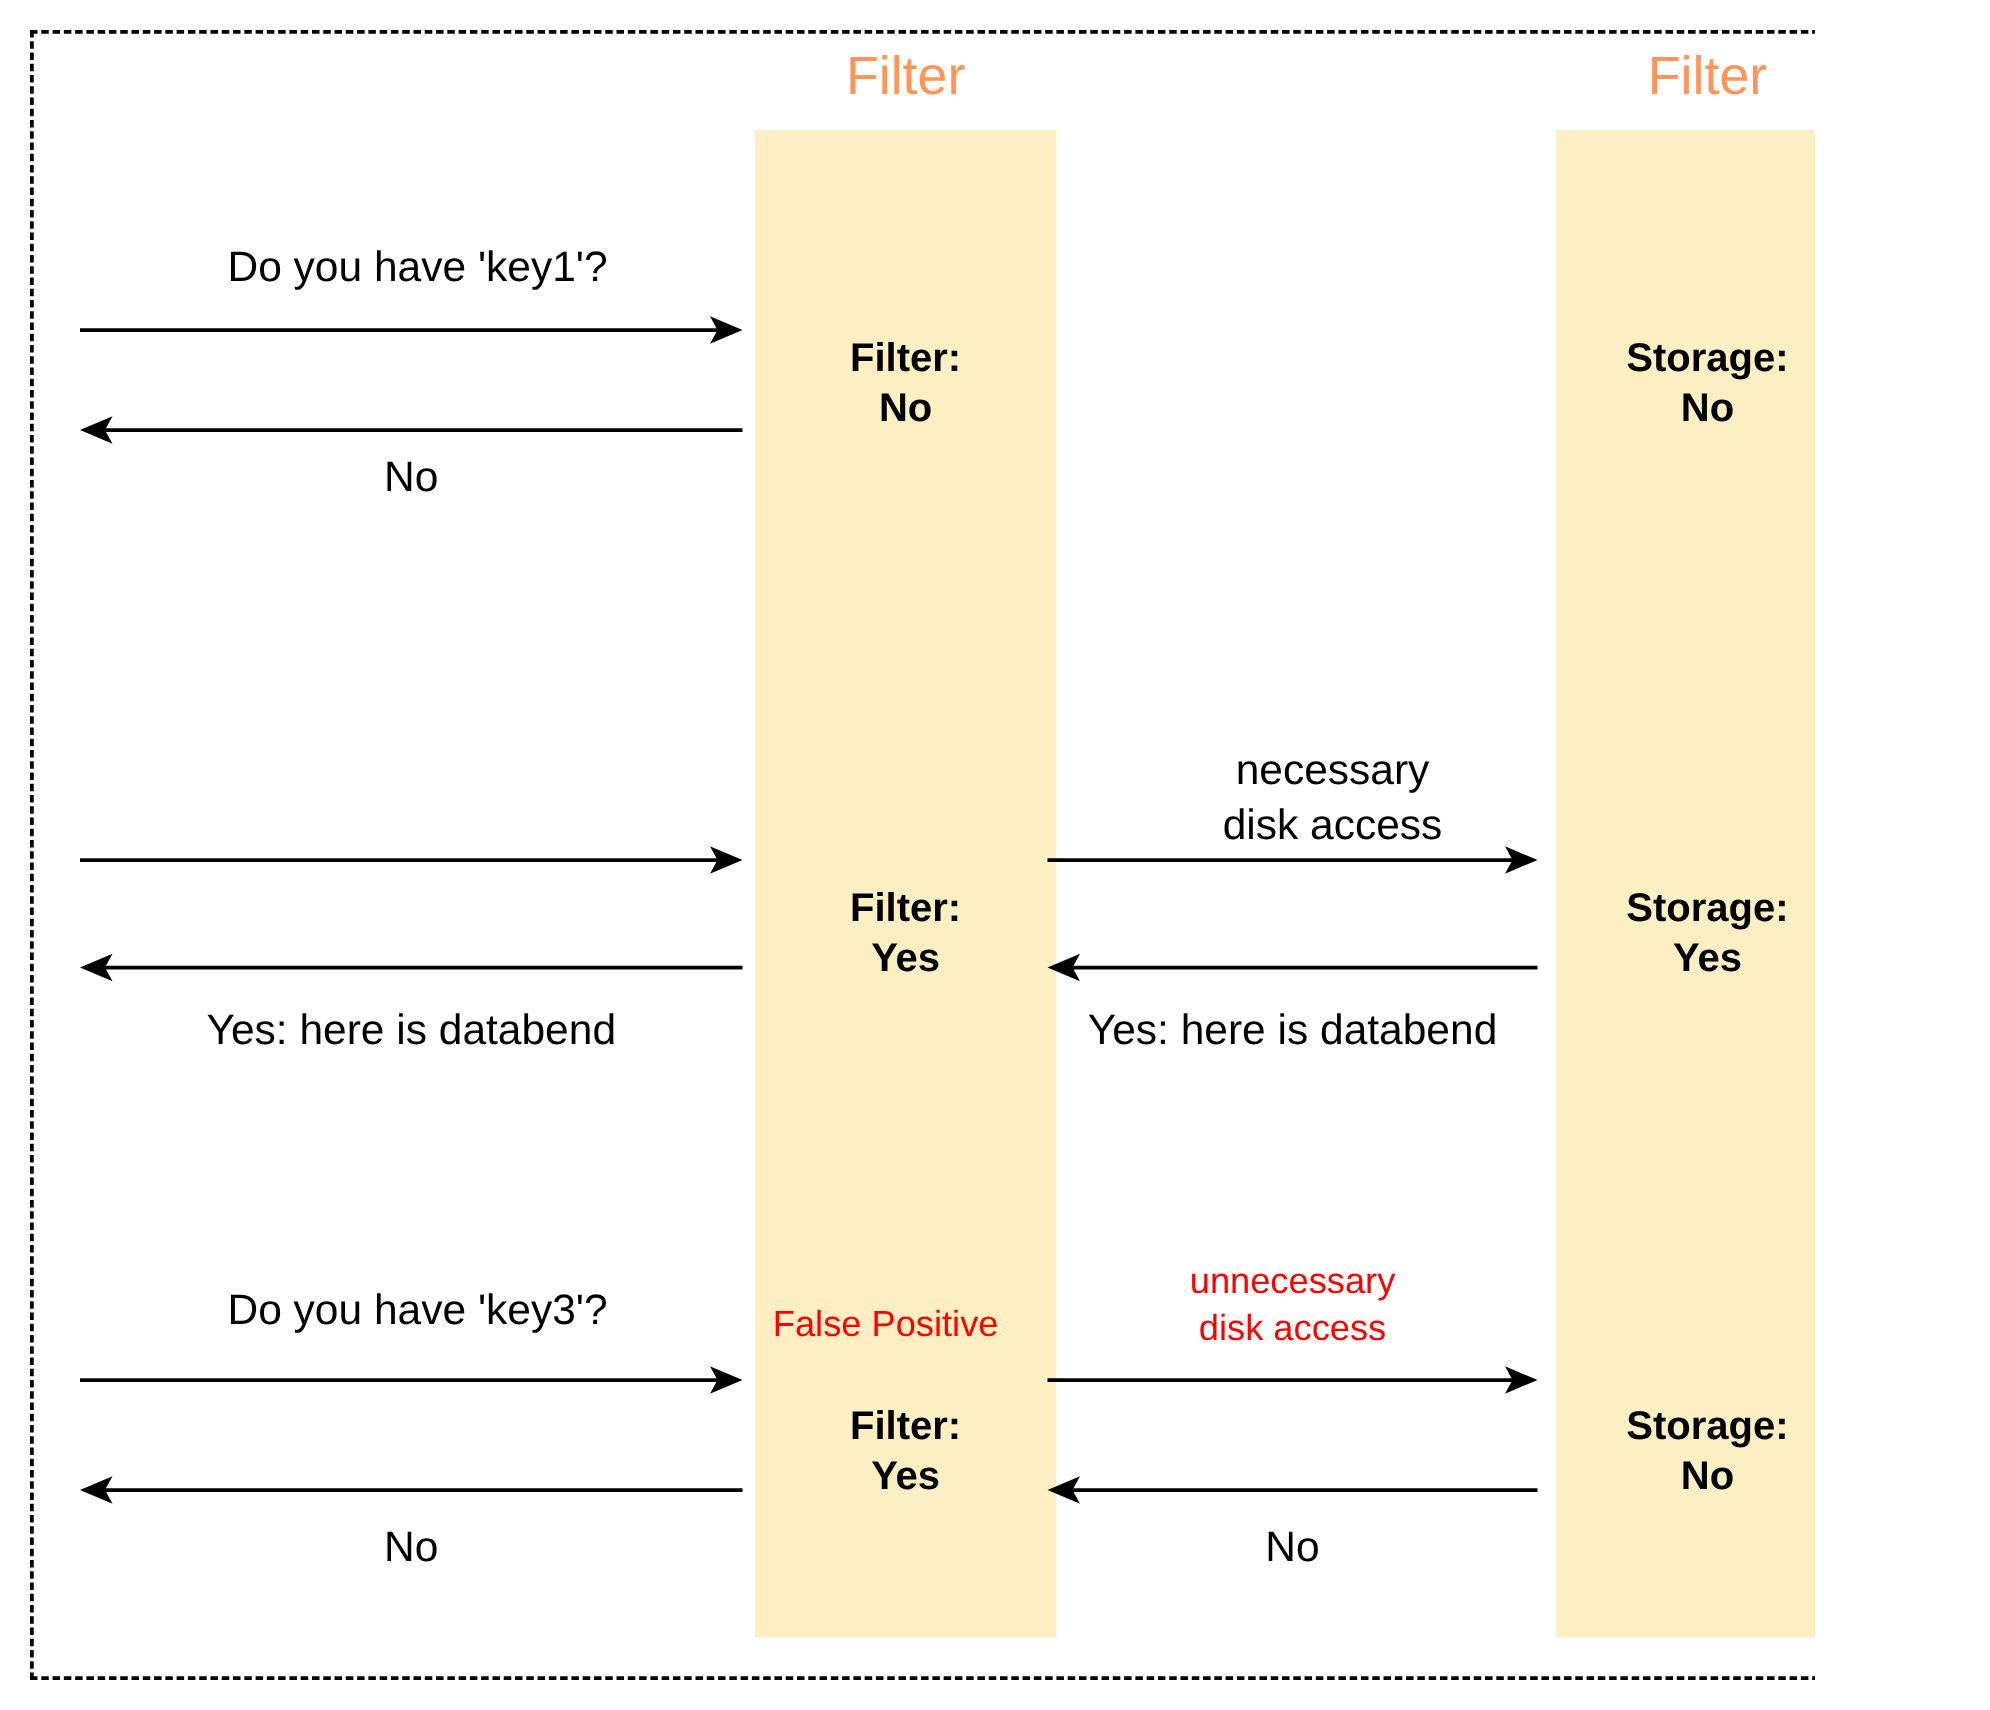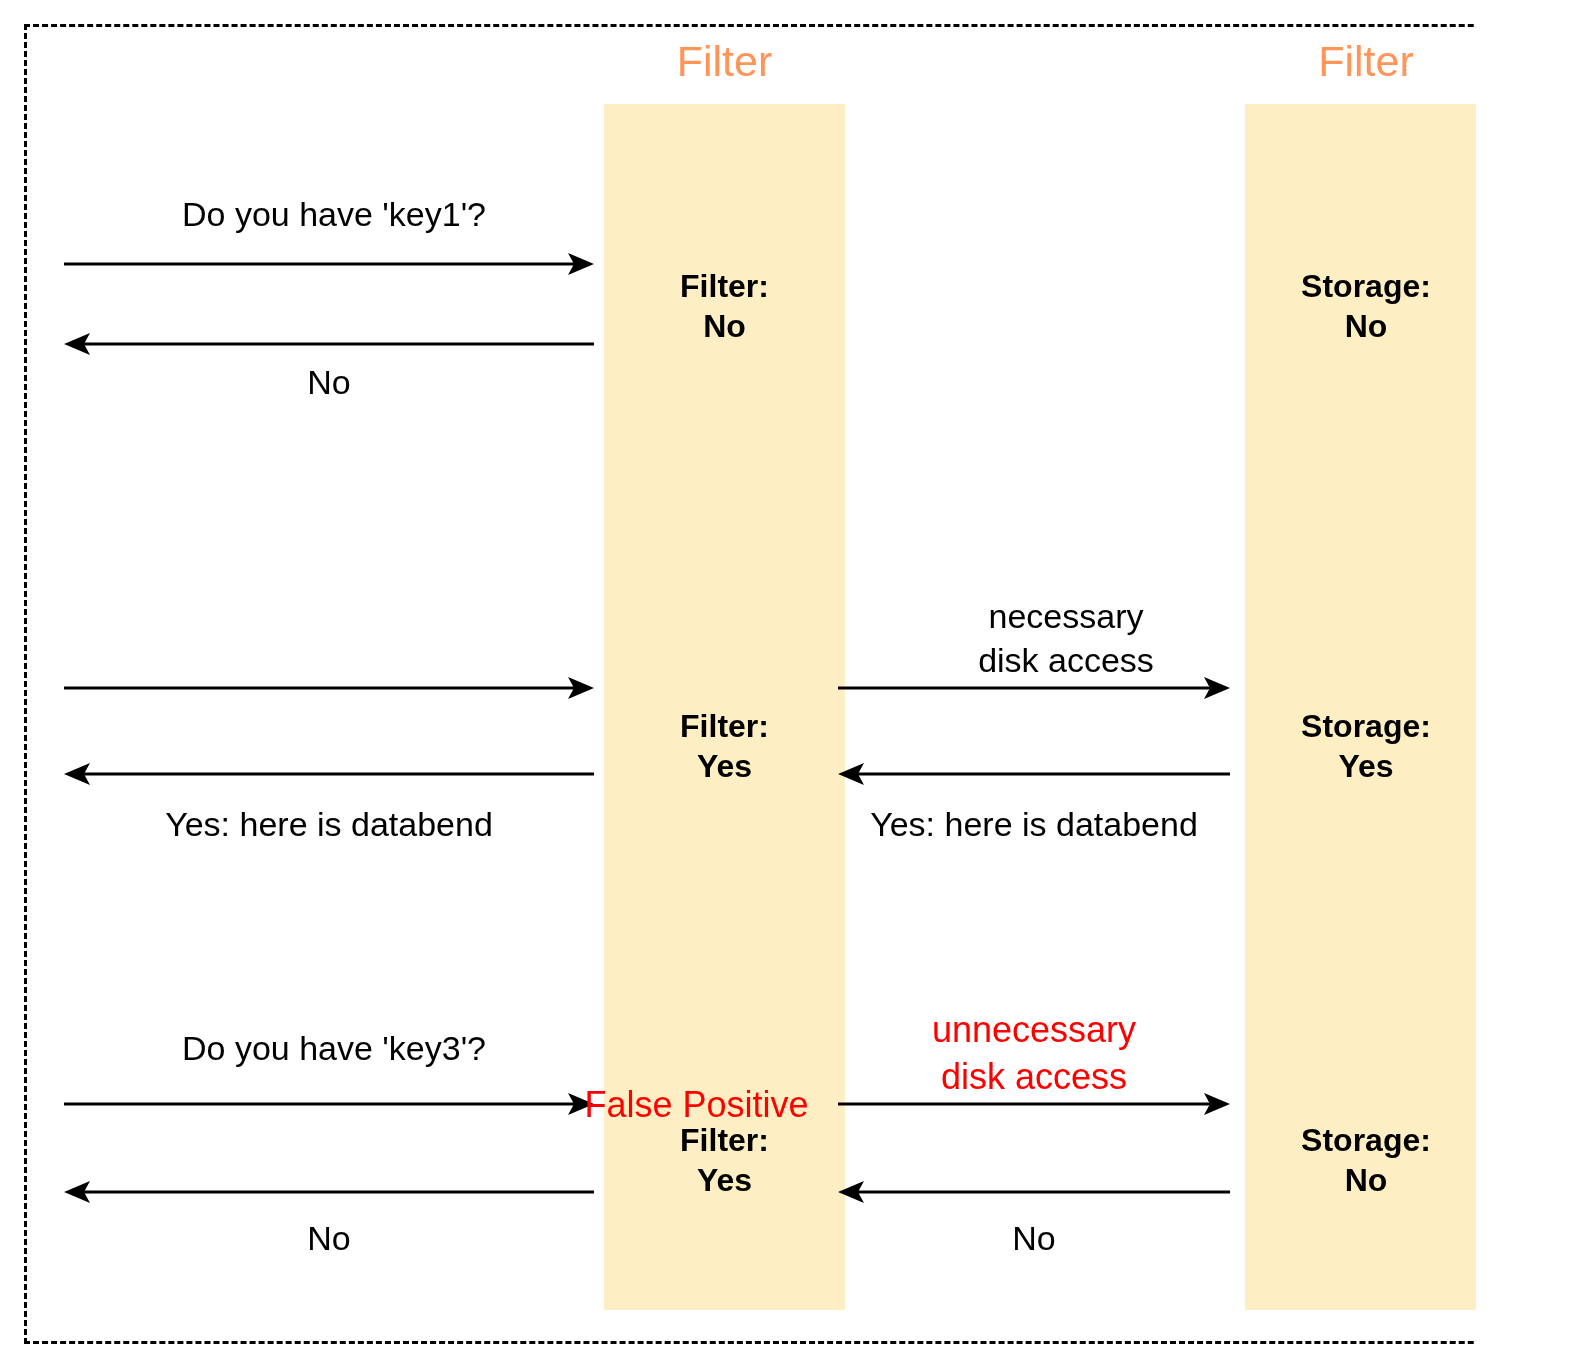--- a/index.html
+++ b/index.html
@@ -16,7 +16,6 @@
     height: 1368px;
     background: #ffffff;
     overflow: hidden;
-    padding-left: 24px;
   }
   .dashed-frame {
     position: absolute;

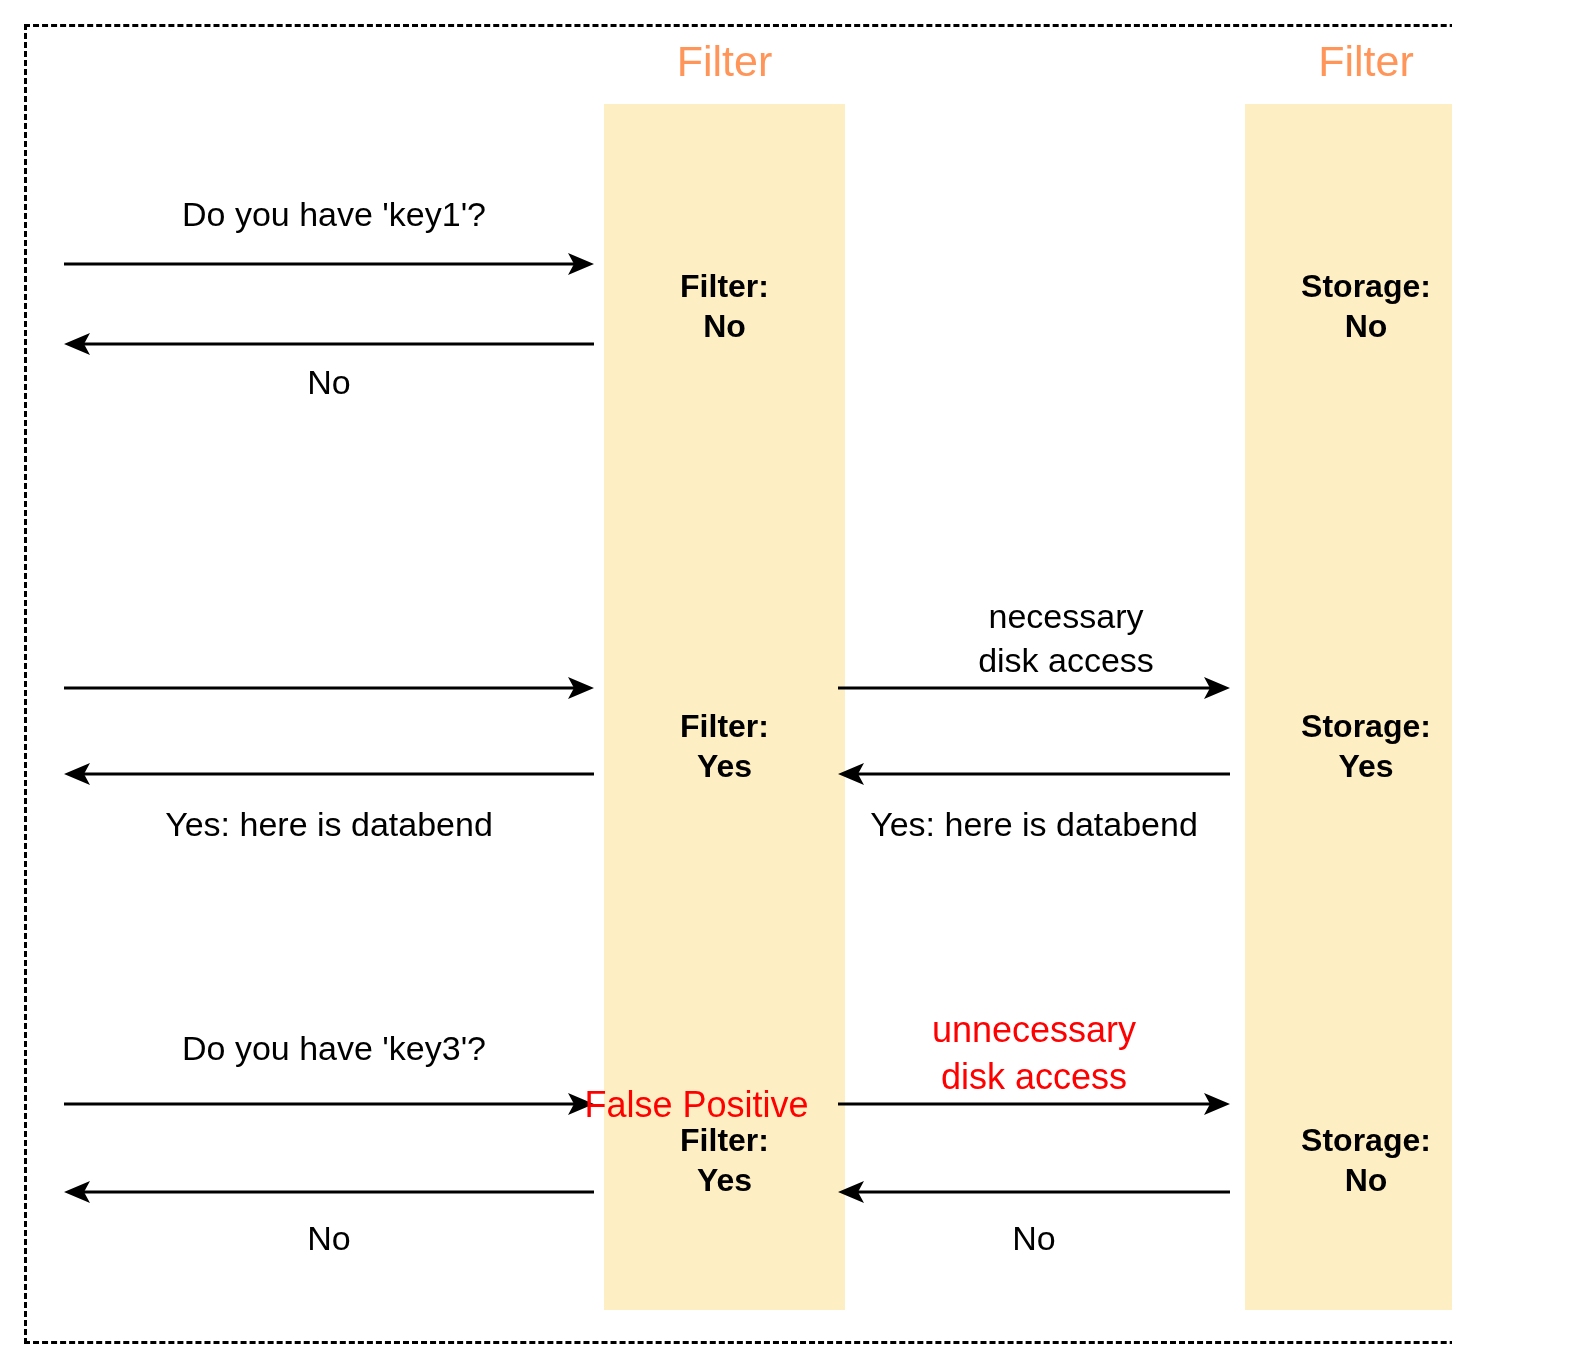--- a/index.html
+++ b/index.html
@@ -73,7 +73,7 @@
   .note-red {
     position: absolute;
     text-align: center;
-    font-size: 36px;
+    font-size: 29px;
     font-weight: 400;
     color: #ff0000;
     line-height: 1.3;

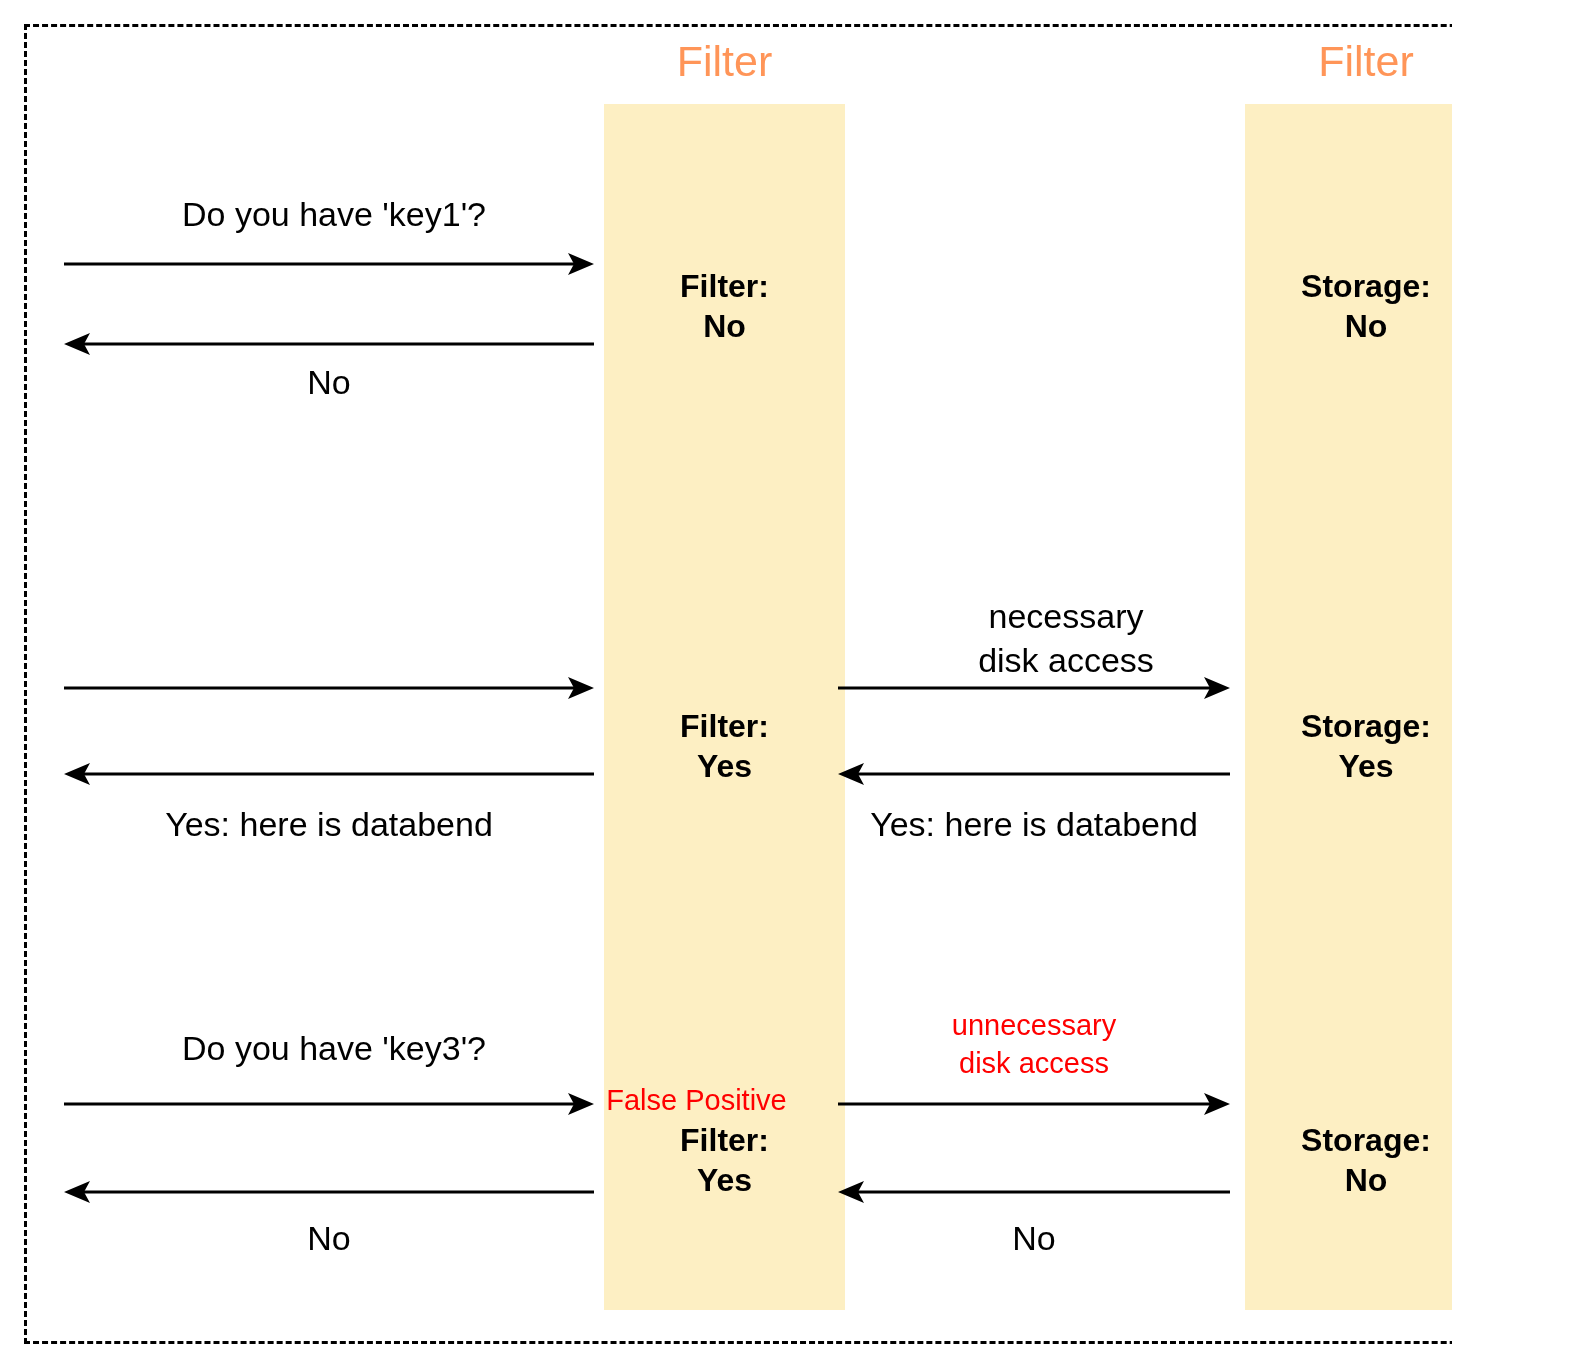--- a/index.html
+++ b/index.html
@@ -183,7 +183,7 @@
 
   <div class="msg-label" style="left:64px; top:1216px; width:530px;">No</div>
 
-  <div class="note-red" style="left:576px; top:1042px; width:241px;margin-top:40px;">False Positive</div>
+  <div class="note-red" style="left:588px; top:1042px; width:241px;">False Positive</div>
 
   <div class="state-label" style="left:604px; top:1120px; width:241px;">Filter:
 Yes</div>

